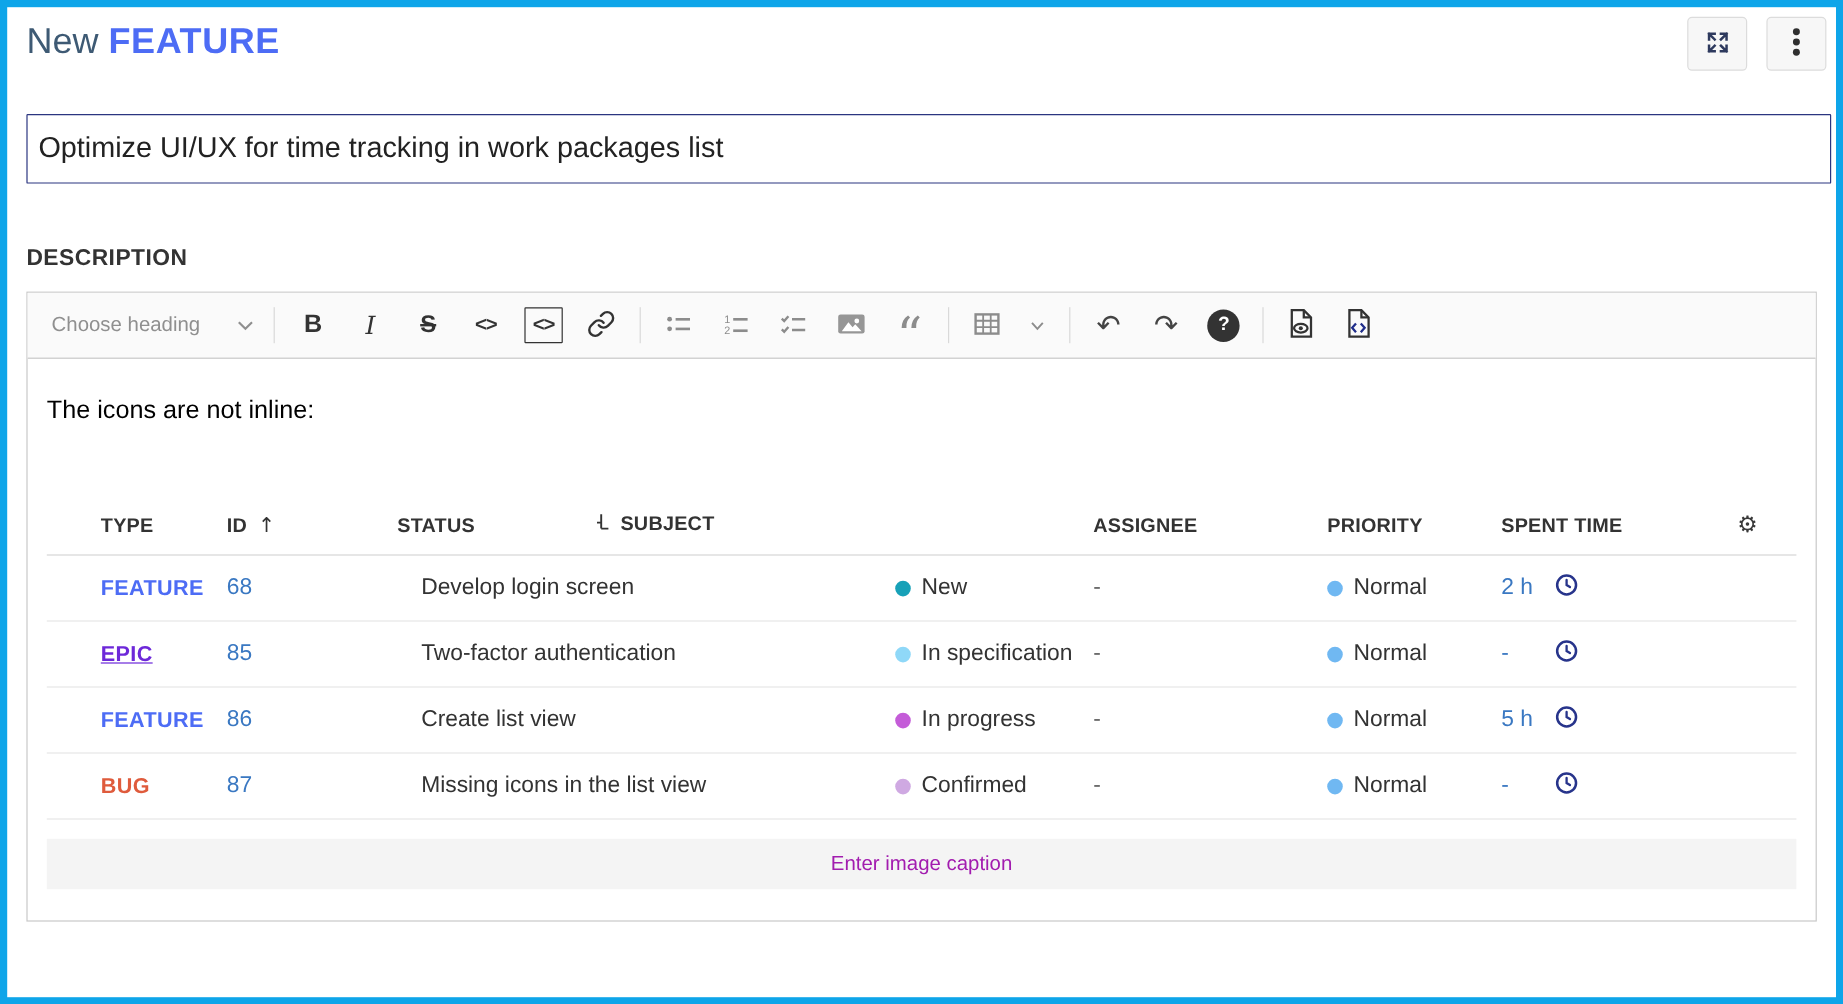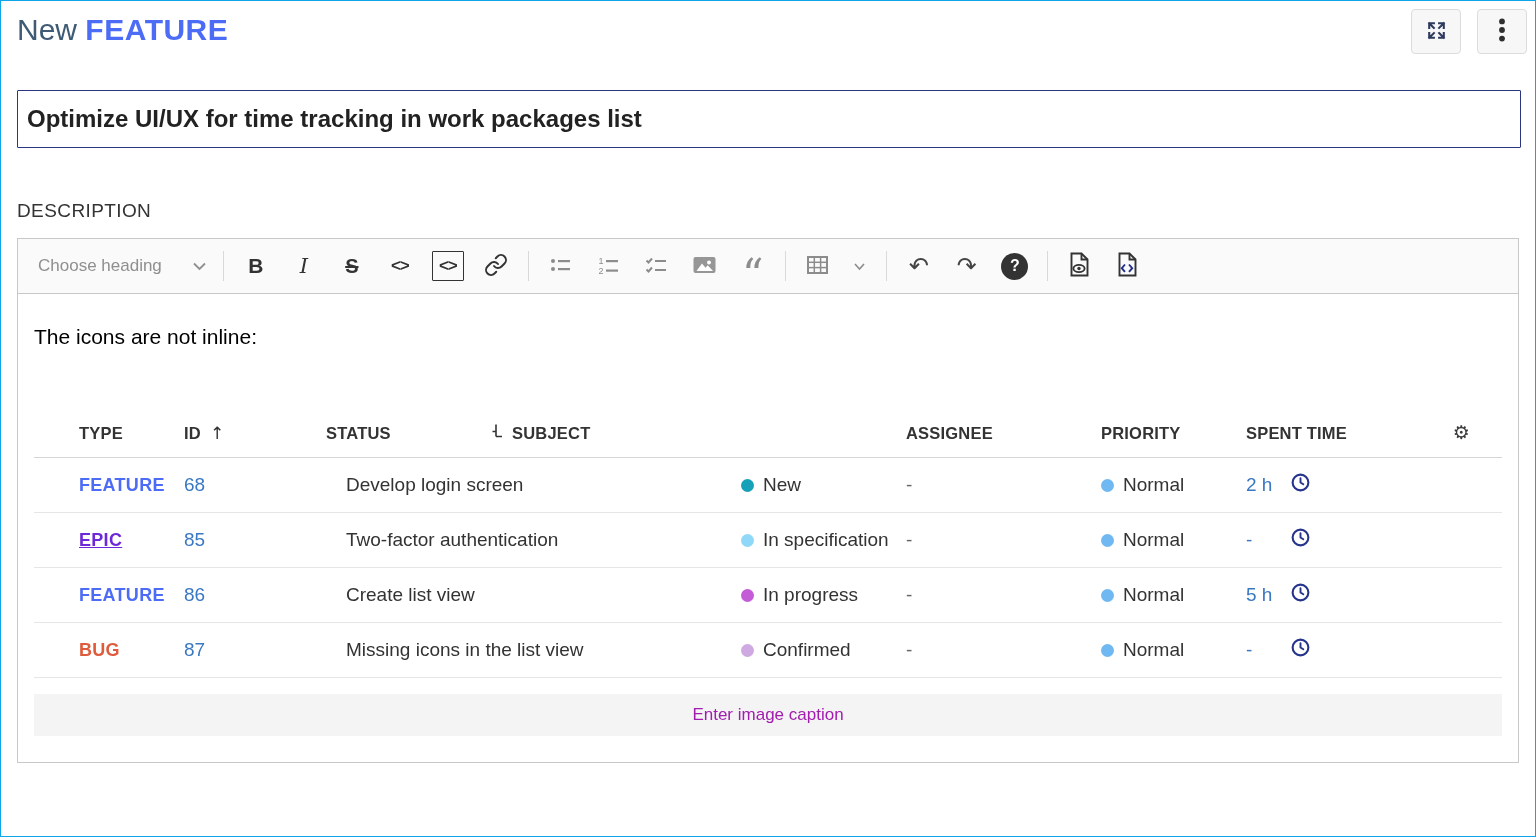--- a/index.html
+++ b/index.html
@@ -5,7 +5,7 @@
   * { margin:0; padding:0; box-sizing:border-box; }
   html,body { background:#fff; }
   body { font-family:"Liberation Sans", sans-serif; color:#333; }
-  .page { position:relative; width:1536px; height:837px; border:1px solid #0ea5e9; background:#fff; overflow:hidden; }
+  .page { position:relative; width:1536px; height:837px; border:6px solid #0ea5e9; background:#fff; overflow:hidden; }
 
   
   .hdr { display:flex; justify-content:space-between; align-items:flex-start; padding:8px 8px 0 16px; }

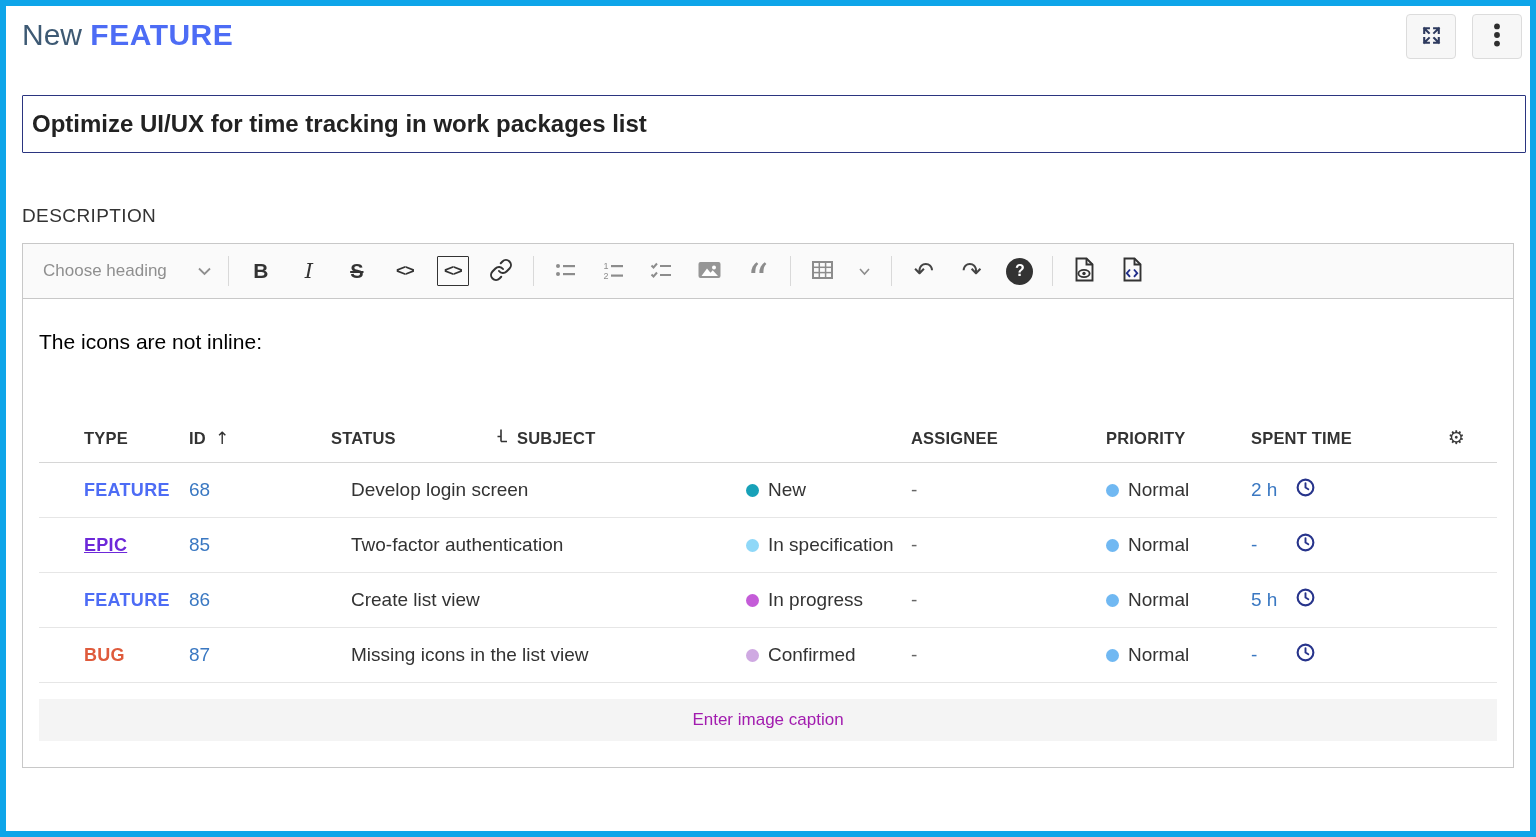--- a/index.html
+++ b/index.html
@@ -16,7 +16,7 @@
   .hdr-btn { width:50px; height:45px; background:#f7f7f7; border:1px solid #dcdcdc; border-radius:4px; display:flex; align-items:center; justify-content:center; cursor:pointer; }
 
   
-  .title-input { display:block; width:1504px; margin:36px 16px 0 16px; height:58px; border:1.5px solid #2b3580; border-radius:1px; font-family:"Liberation Sans",sans-serif; font-size:24px; color:#222; padding:0 9px; background:#fff;font-weight:bold; }
+  .title-input { display:block; width:1504px; margin:36px 16px 0 16px; height:58px; border:1.5px solid #2b3580; border-radius:1px; font-family:"Liberation Sans",sans-serif; font-size:24px; color:#222; padding:0 9px; background:#fff; }
 
   
   .desc-label { margin:52px 0 16px 16px; font-size:19px; font-weight:400; color:#333; letter-spacing:0.4px; }

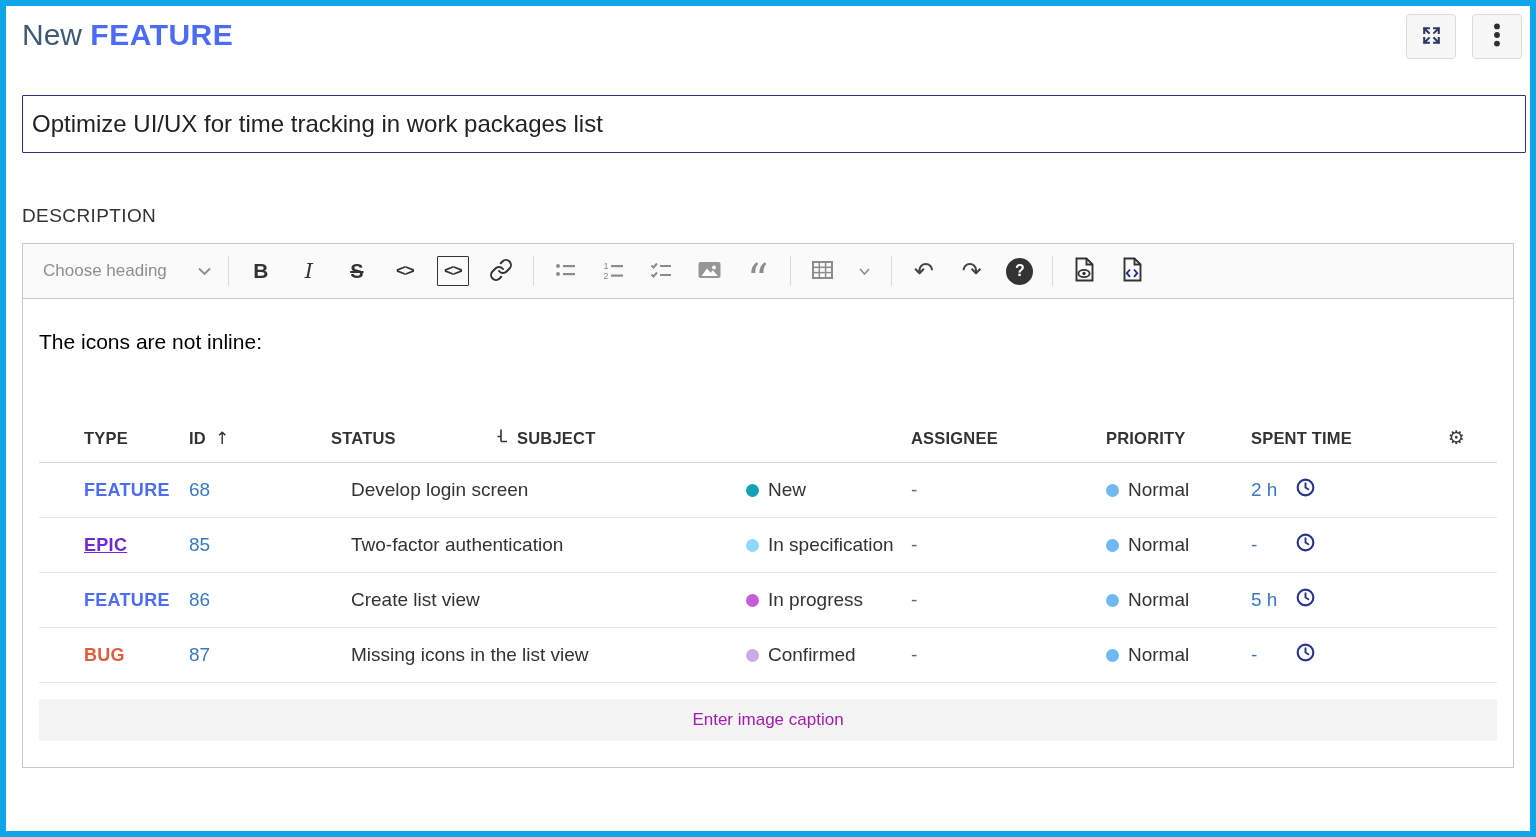--- a/index.html
+++ b/index.html
@@ -19,7 +19,7 @@
   .title-input { display:block; width:1504px; margin:36px 16px 0 16px; height:58px; border:1.5px solid #2b3580; border-radius:1px; font-family:"Liberation Sans",sans-serif; font-size:24px; color:#222; padding:0 9px; background:#fff; }
 
   
-  .desc-label { margin:52px 0 16px 16px; font-size:19px; font-weight:400; color:#333; letter-spacing:0.4px; }
+  .desc-label { margin:52px 0 16px 16px; font-size:19px; font-weight:700; color:#333; letter-spacing:0.4px; }
 
   
   .editor { margin:0 16px; border:1px solid #c8c8c8; background:#fff; }

